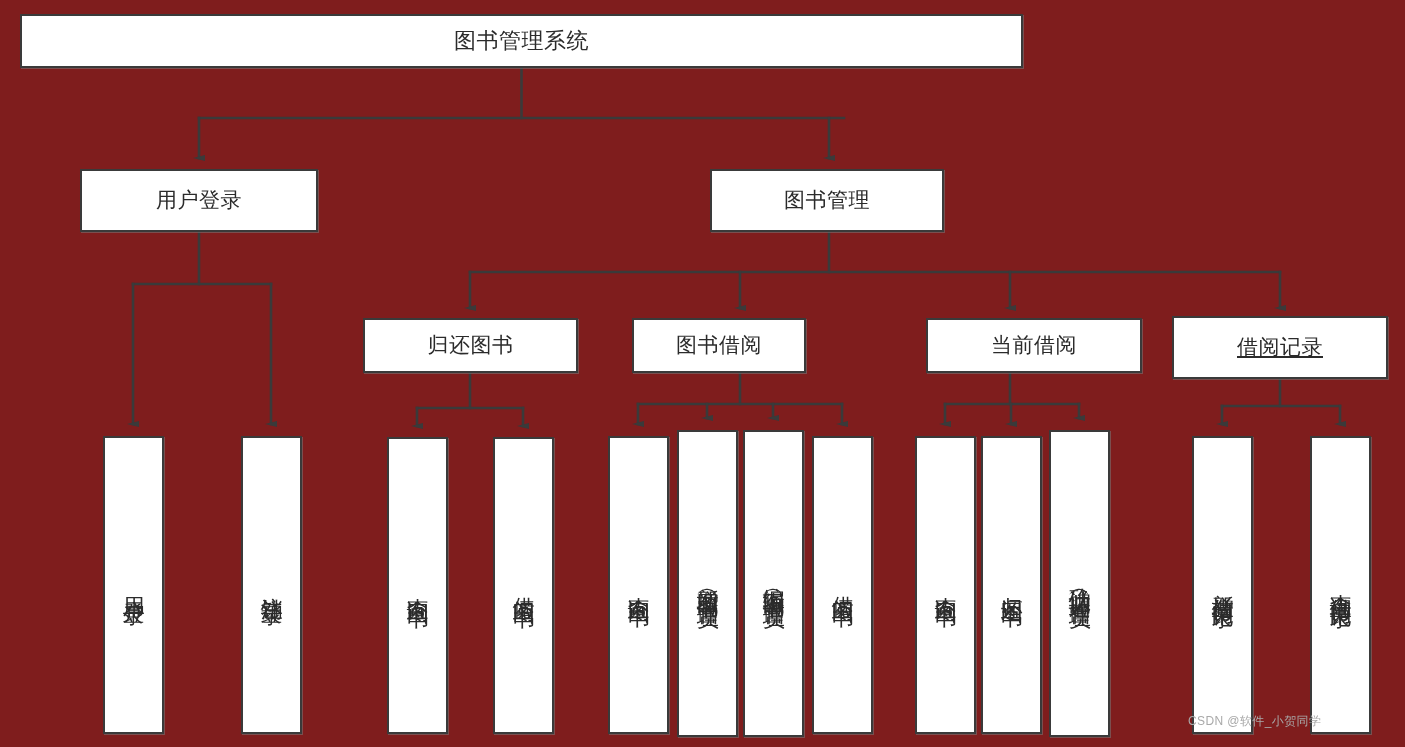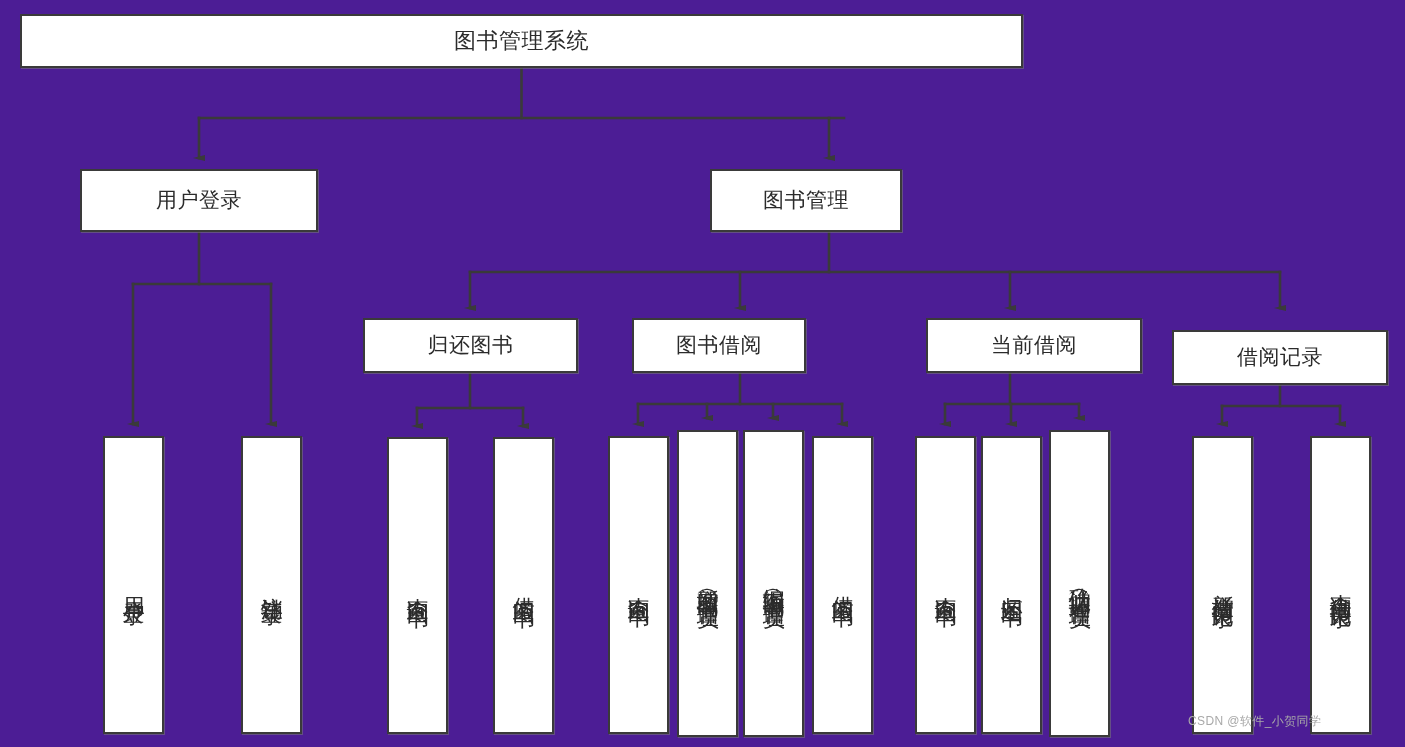--- a/index.html
+++ b/index.html
@@ -15,7 +15,7 @@
     position: relative;
     width: 1405px;
     height: 747px;
-    background: #4c1d95;
+    background: #7f1d1d;
     overflow: hidden;
   }
   #edges-layer {

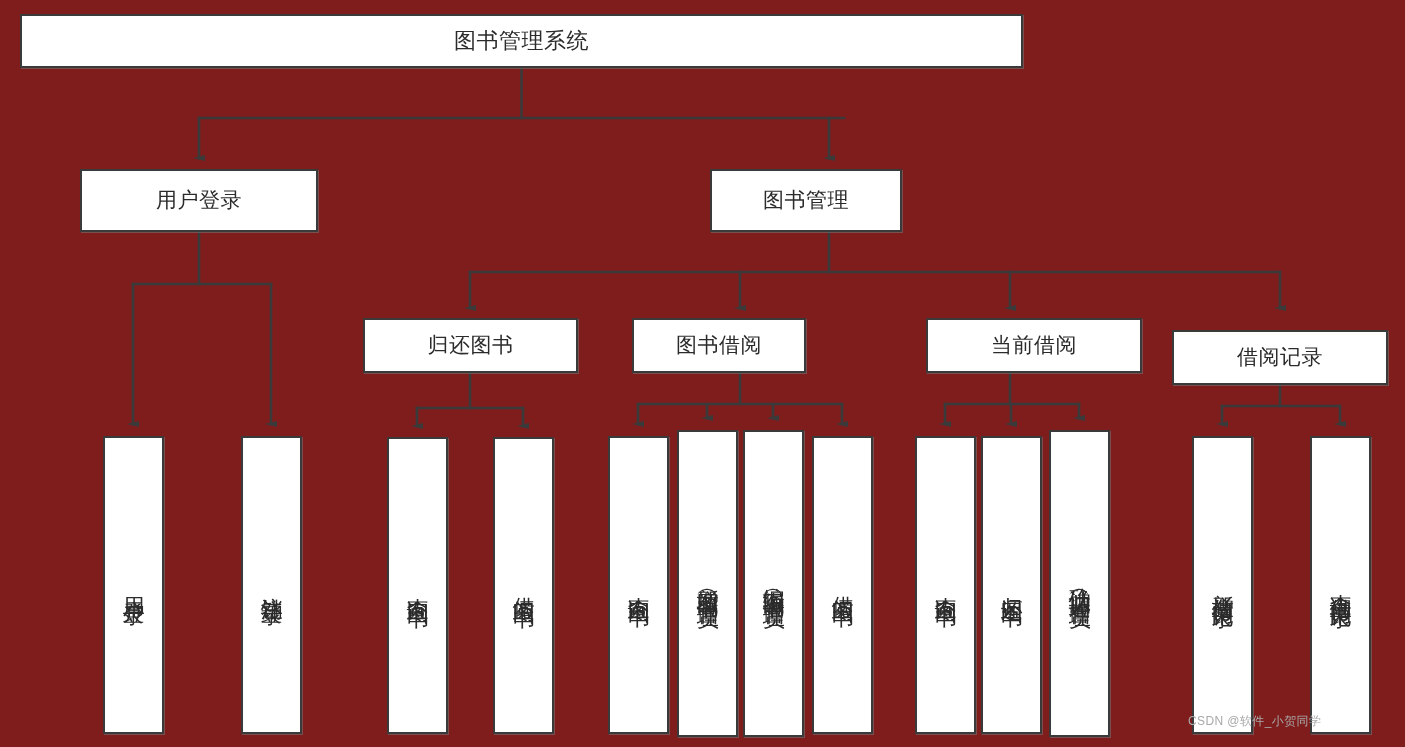--- a/index.html
+++ b/index.html
@@ -135,7 +135,7 @@
   <div class="node horizontal" style="left:80px; top:169px; width:238px; height:63px;">
     <span class="node-label">用户登录</span>
   </div>
-  <div class="node horizontal" style="left:710px; top:169px; width:192px; height:63px;">
+  <div class="node horizontal" style="left:710px; top:169px; width:234px; height:63px;">
     <span class="node-label">图书管理</span>
   </div>
 

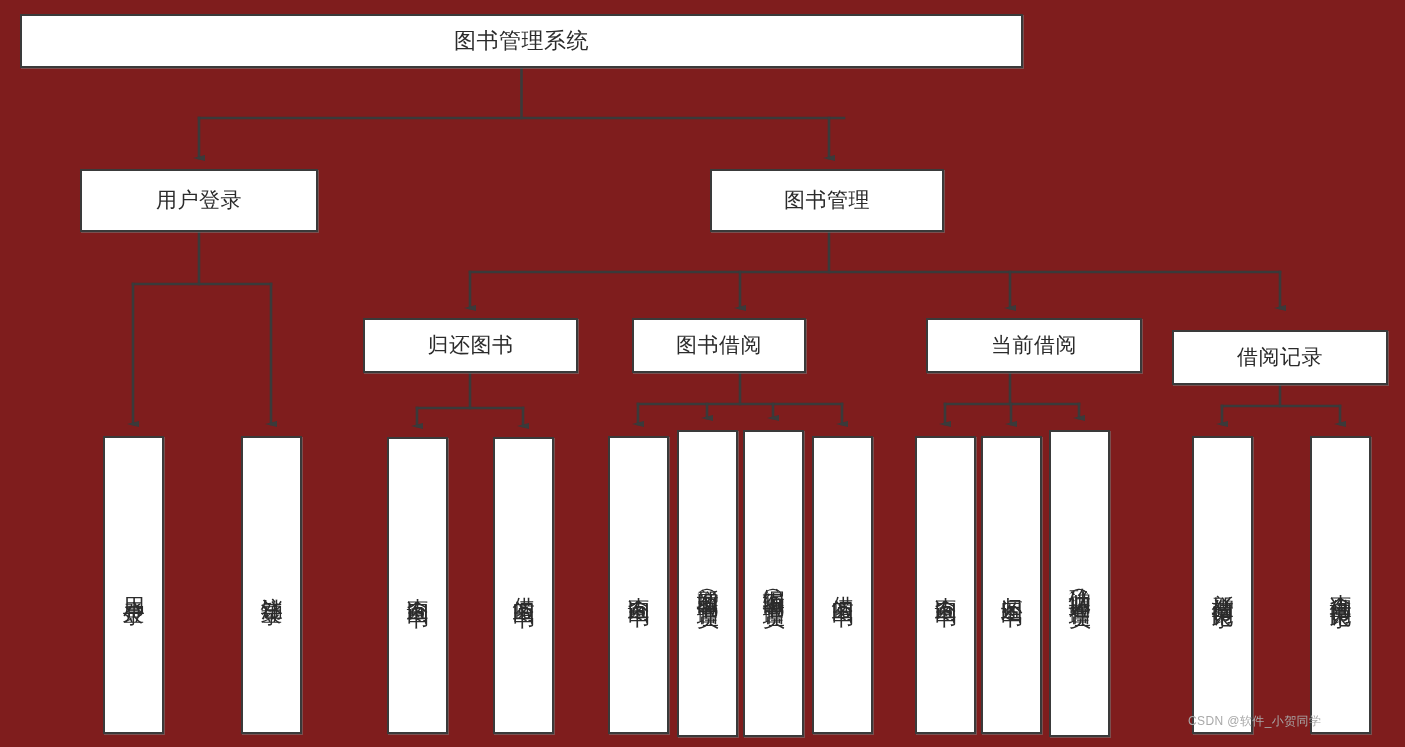--- a/index.html
+++ b/index.html
@@ -148,7 +148,7 @@
   <div class="node horizontal" style="left:902px; top:318px; width:216px; height:55px;margin-left:24px;">
     <span class="node-label">当前借阅</span>
   </div>
-  <div class="node horizontal" style="left:1172px; top:330px; width:216px; height:55px;">
+  <div class="node horizontal" style="left:1172px; top:316px; width:216px; height:63px;text-decoration:underline;">
     <span class="node-label">借阅记录</span>
   </div>
 

